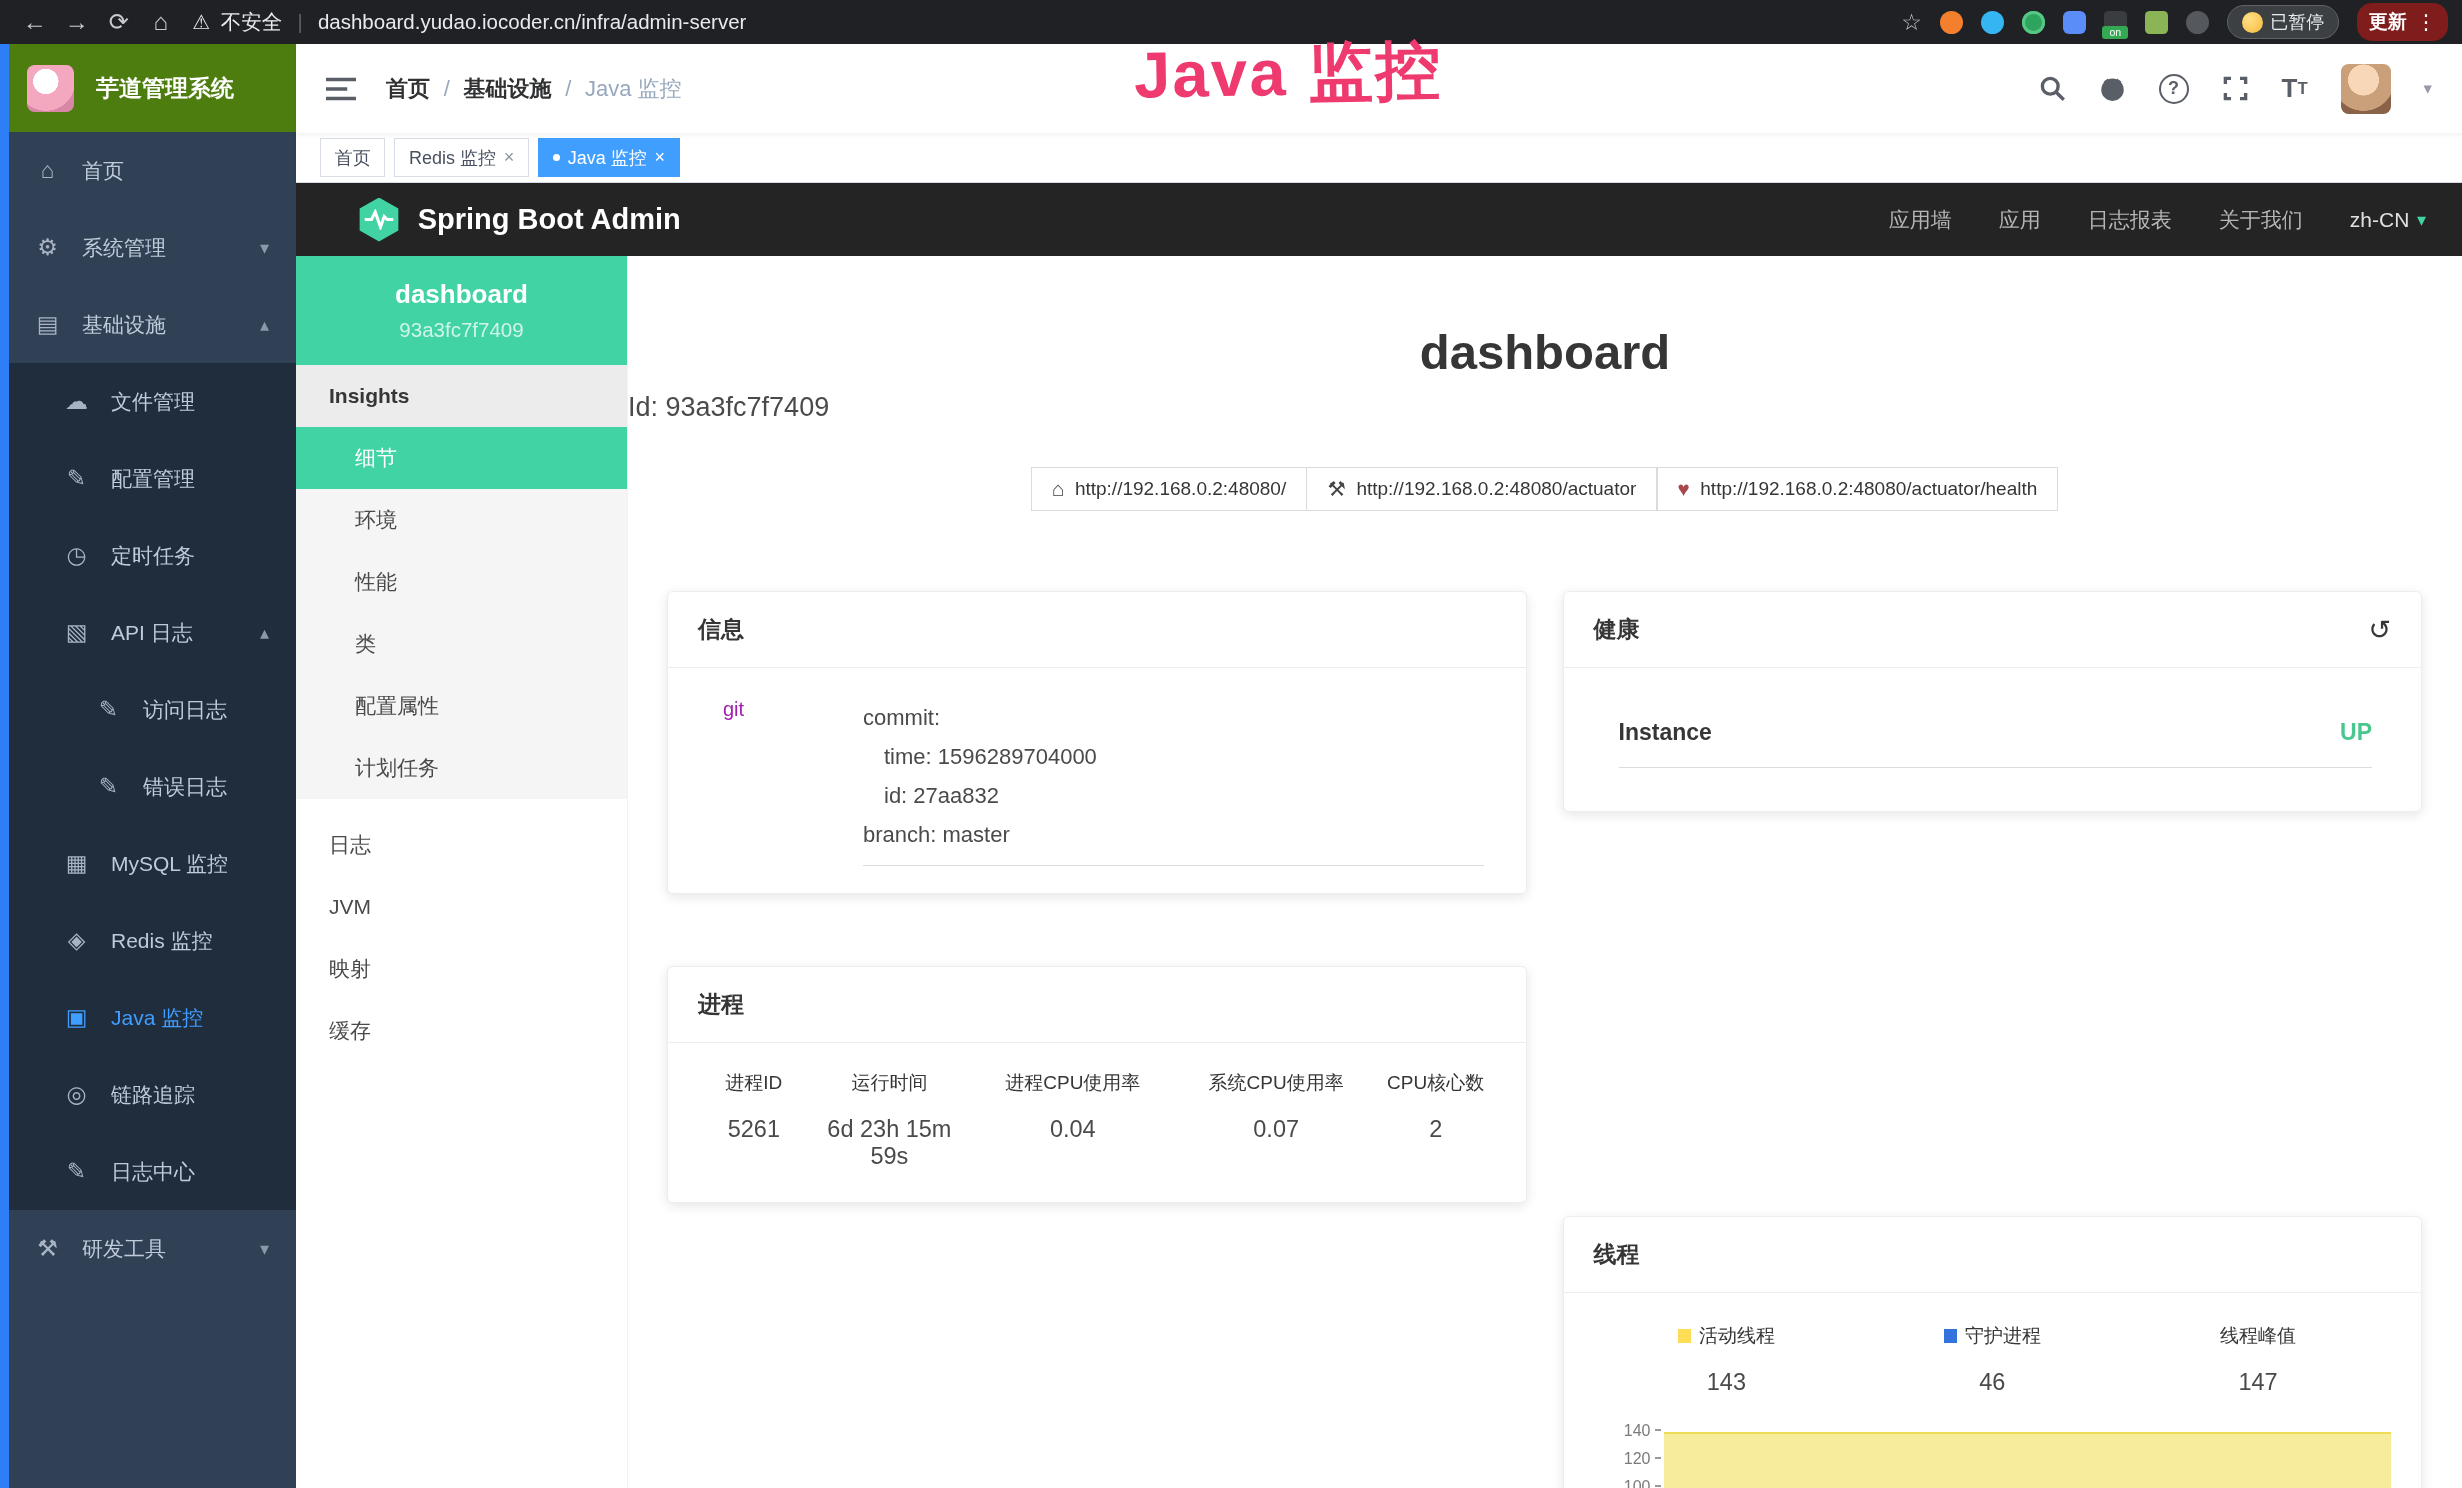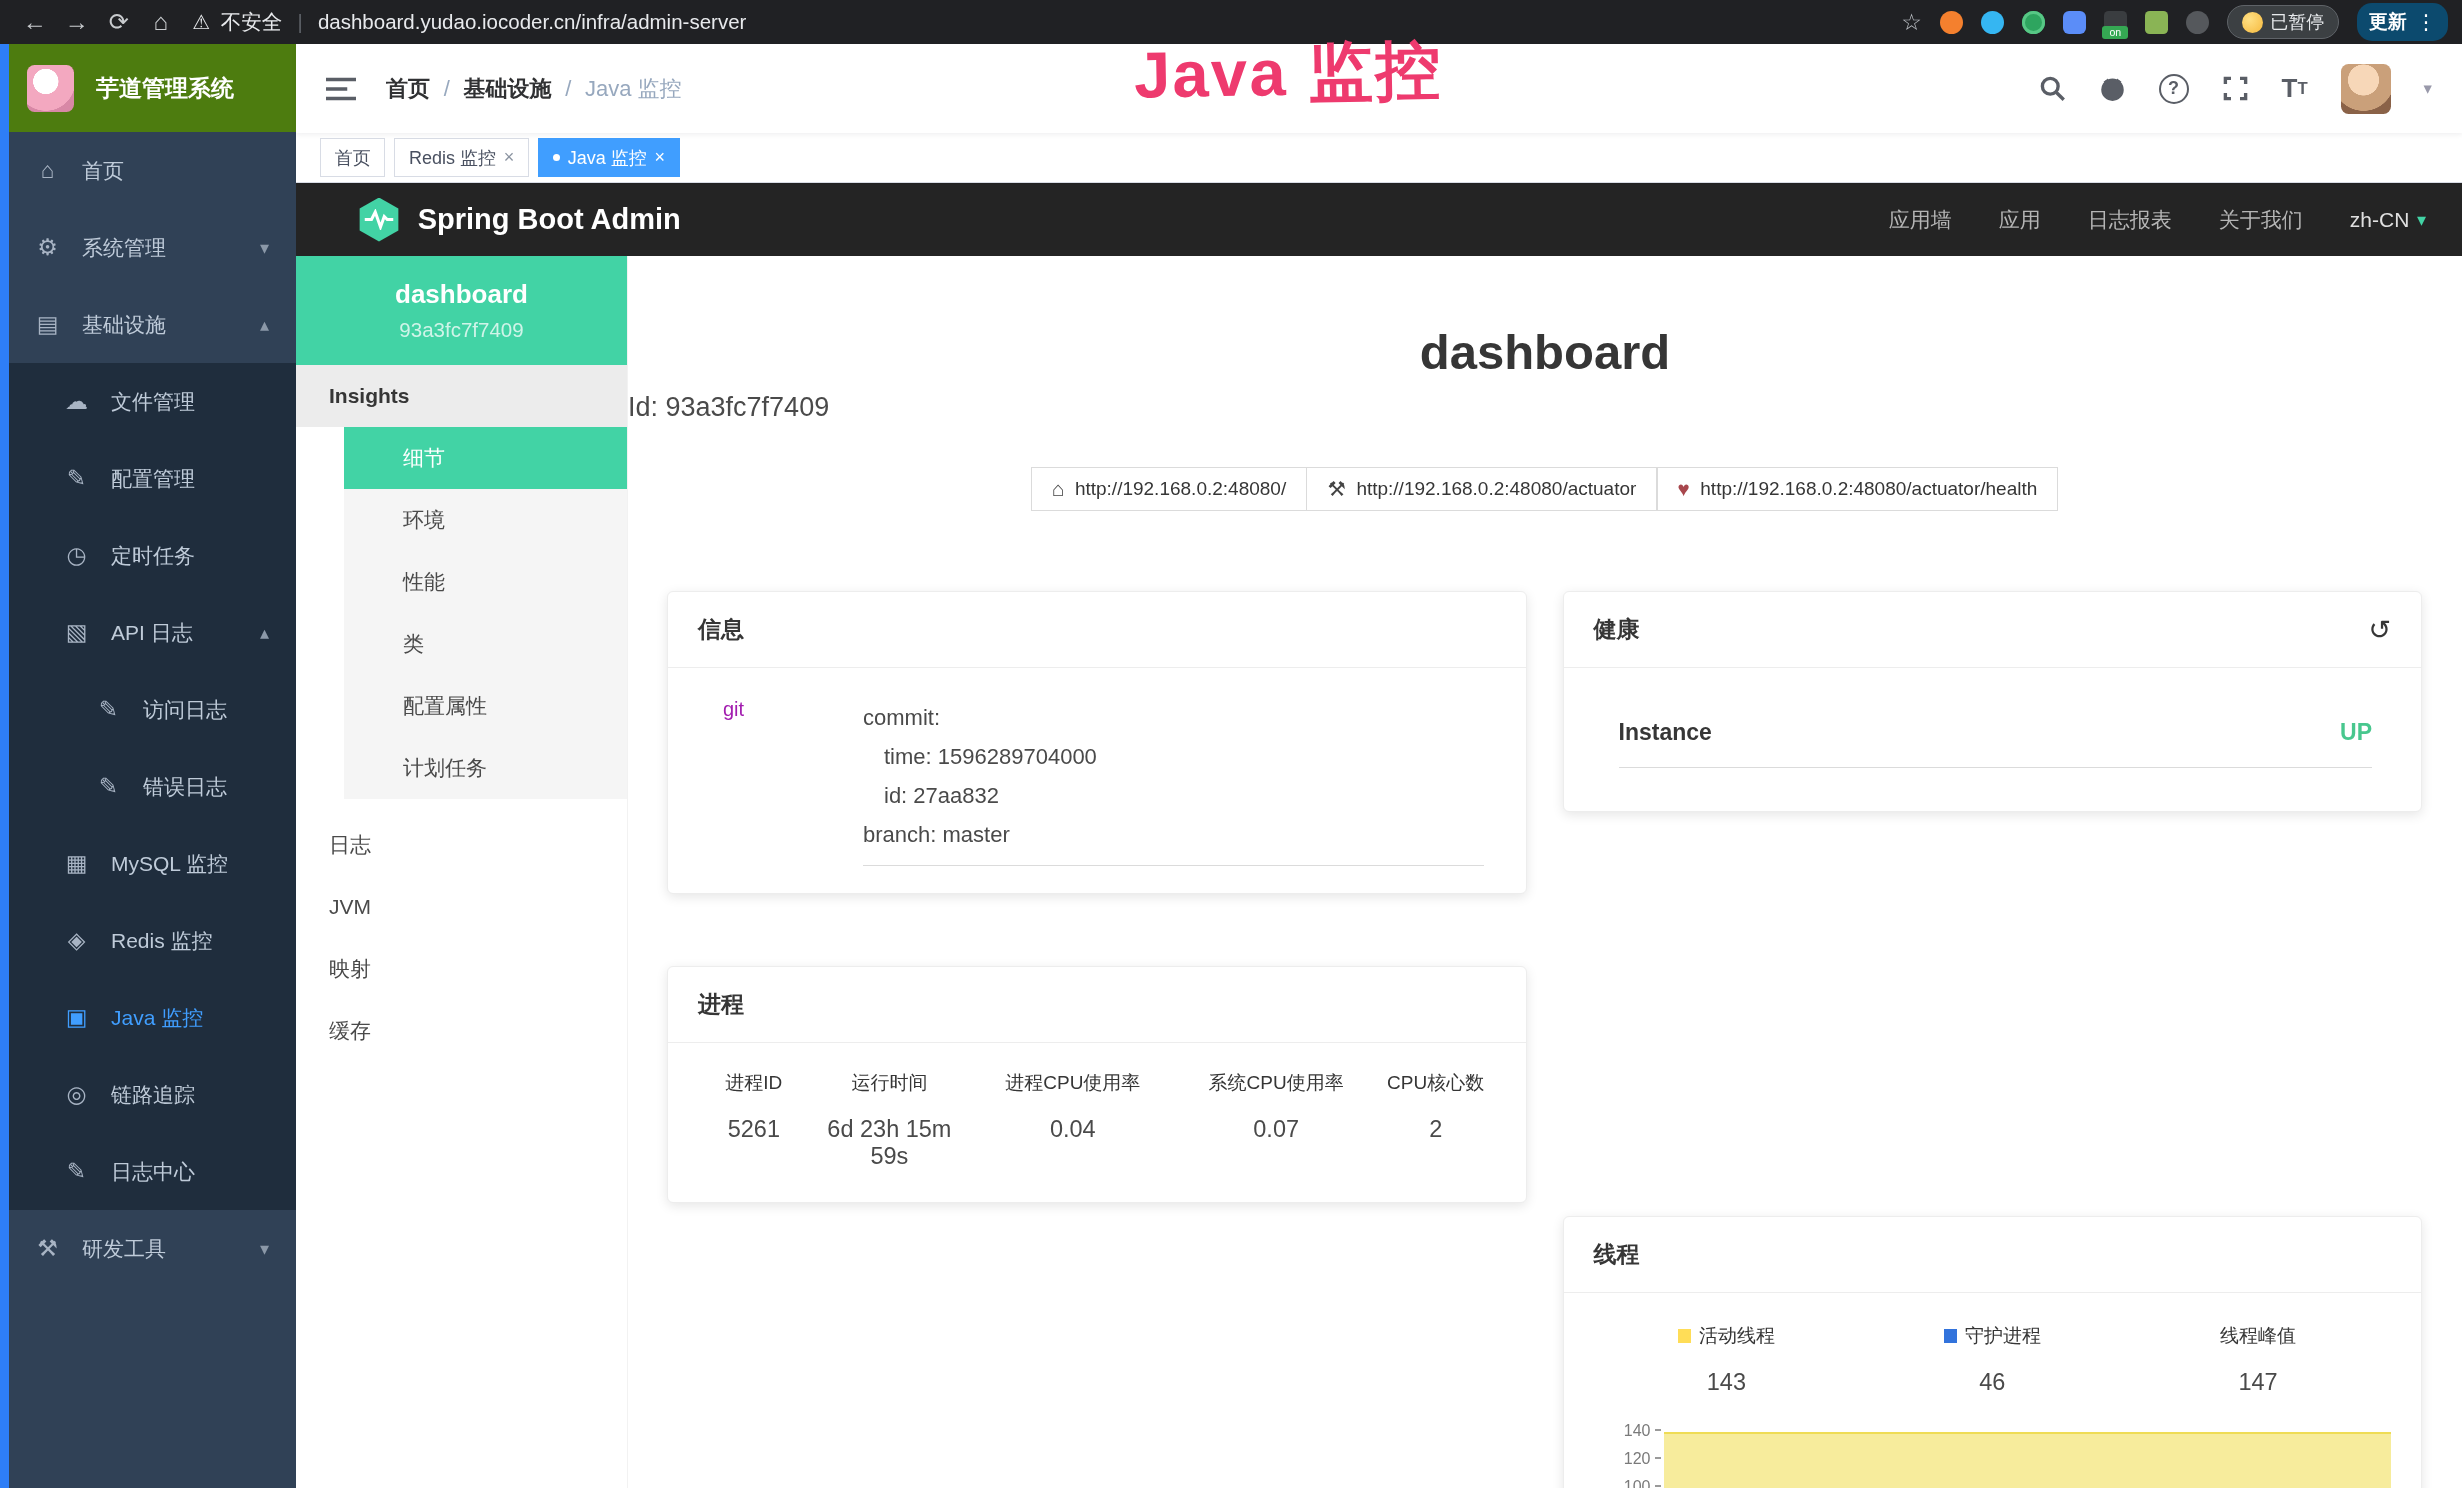--- a/index.html
+++ b/index.html
@@ -32,7 +32,7 @@
     padding:3.8px 13.7px; font-size:18px; }
   .emoji { width:21px; height:21px; border-radius:50%;
     background:radial-gradient(circle at 35% 35%, #ffe084, #f6b93d); }
-  .pill.update { gap:9px; background:#0c4a6e; border-radius:15px; padding:6px 12px;
+  .pill.update { gap:9px; background:#7f1d1d; border-radius:15px; padding:6px 12px;
     font-size:19px; color:#fff; font-weight:700; }
   .kebab { font-size:20.5px; font-weight:400; }
 

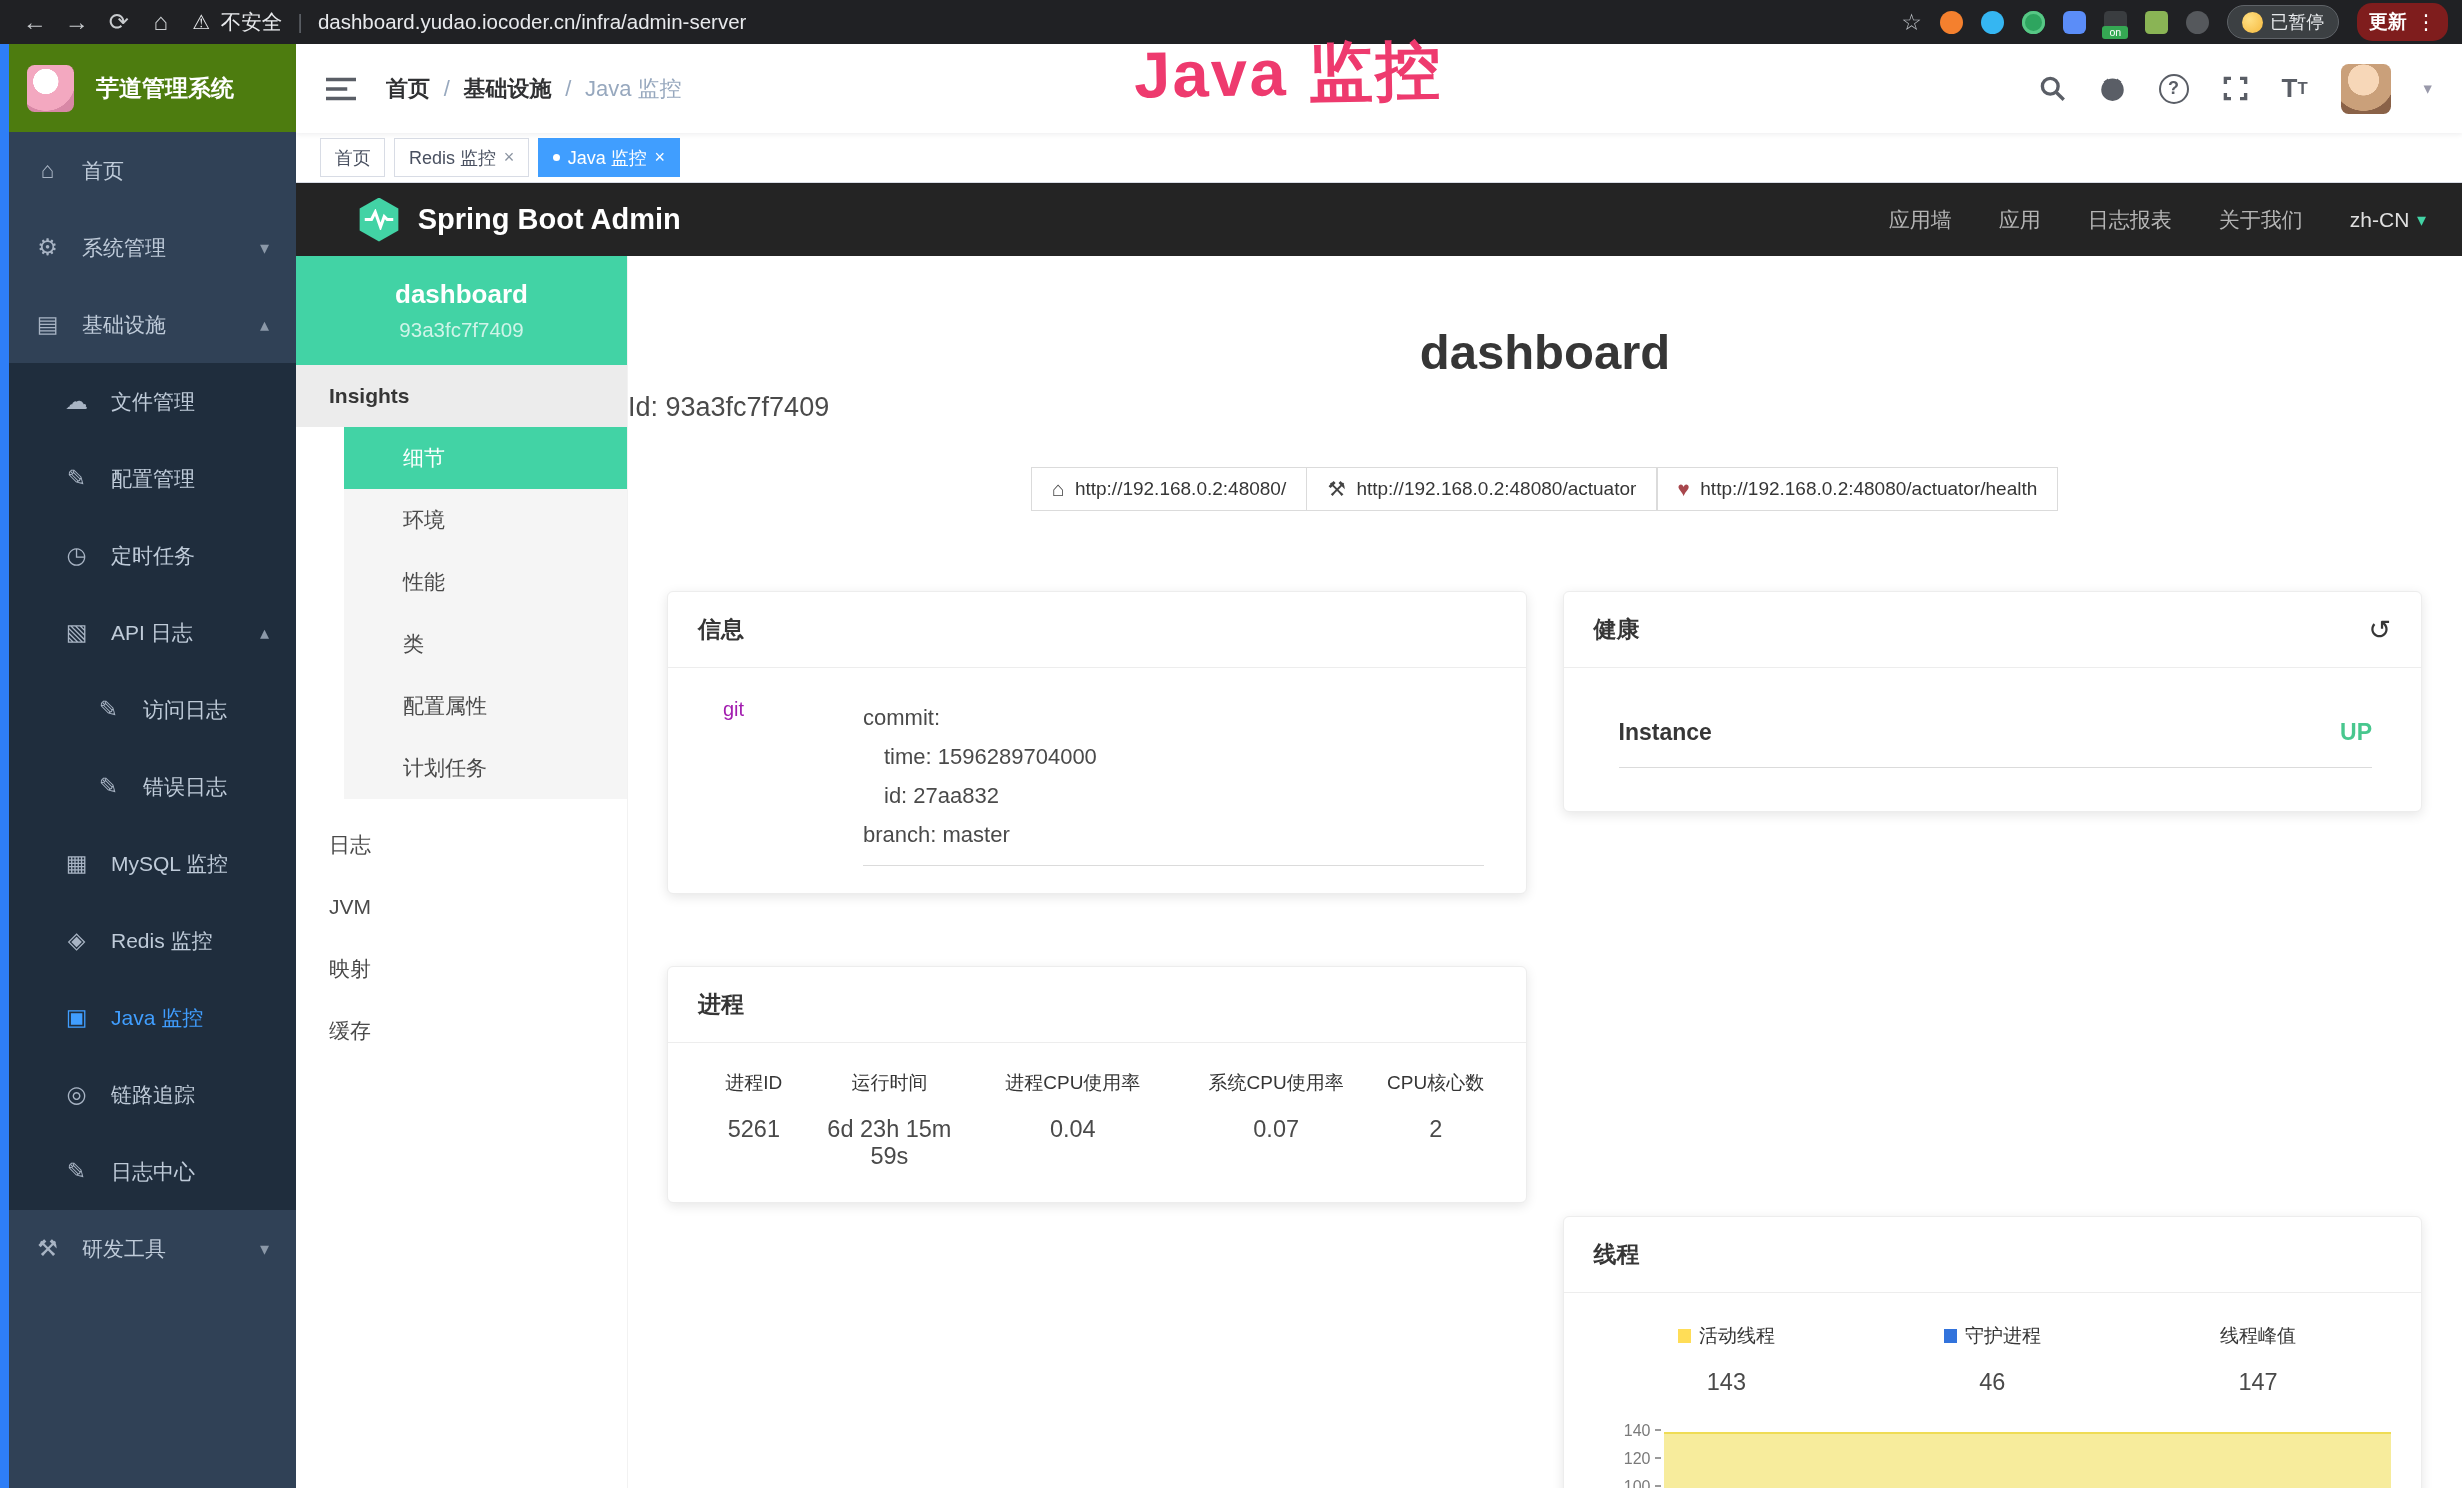--- a/index.html
+++ b/index.html
@@ -117,7 +117,7 @@
     padding-left:33px; font-size:21px; font-weight:700; color:#363636; cursor:pointer; }
   .side-item { height:62px; display:flex; align-items:center; padding-left:33px; font-size:21px;
     color:#4a4a4a; cursor:pointer; }
-  .side-item.child { background:#f5f5f5; padding-left:59px;margin-left:48px; }
+  .side-item.child { background:#f5f5f5; padding-left:59px; }
   .side-item.child.active { background:#42d3a5; color:#fff; }
   .root-group { margin-top:15px; }
 

